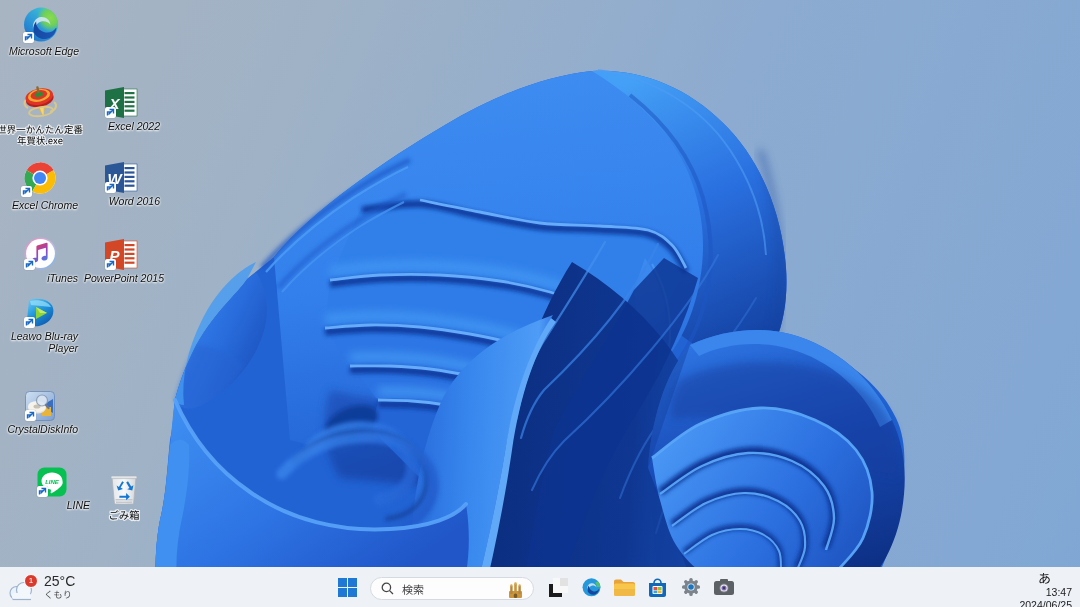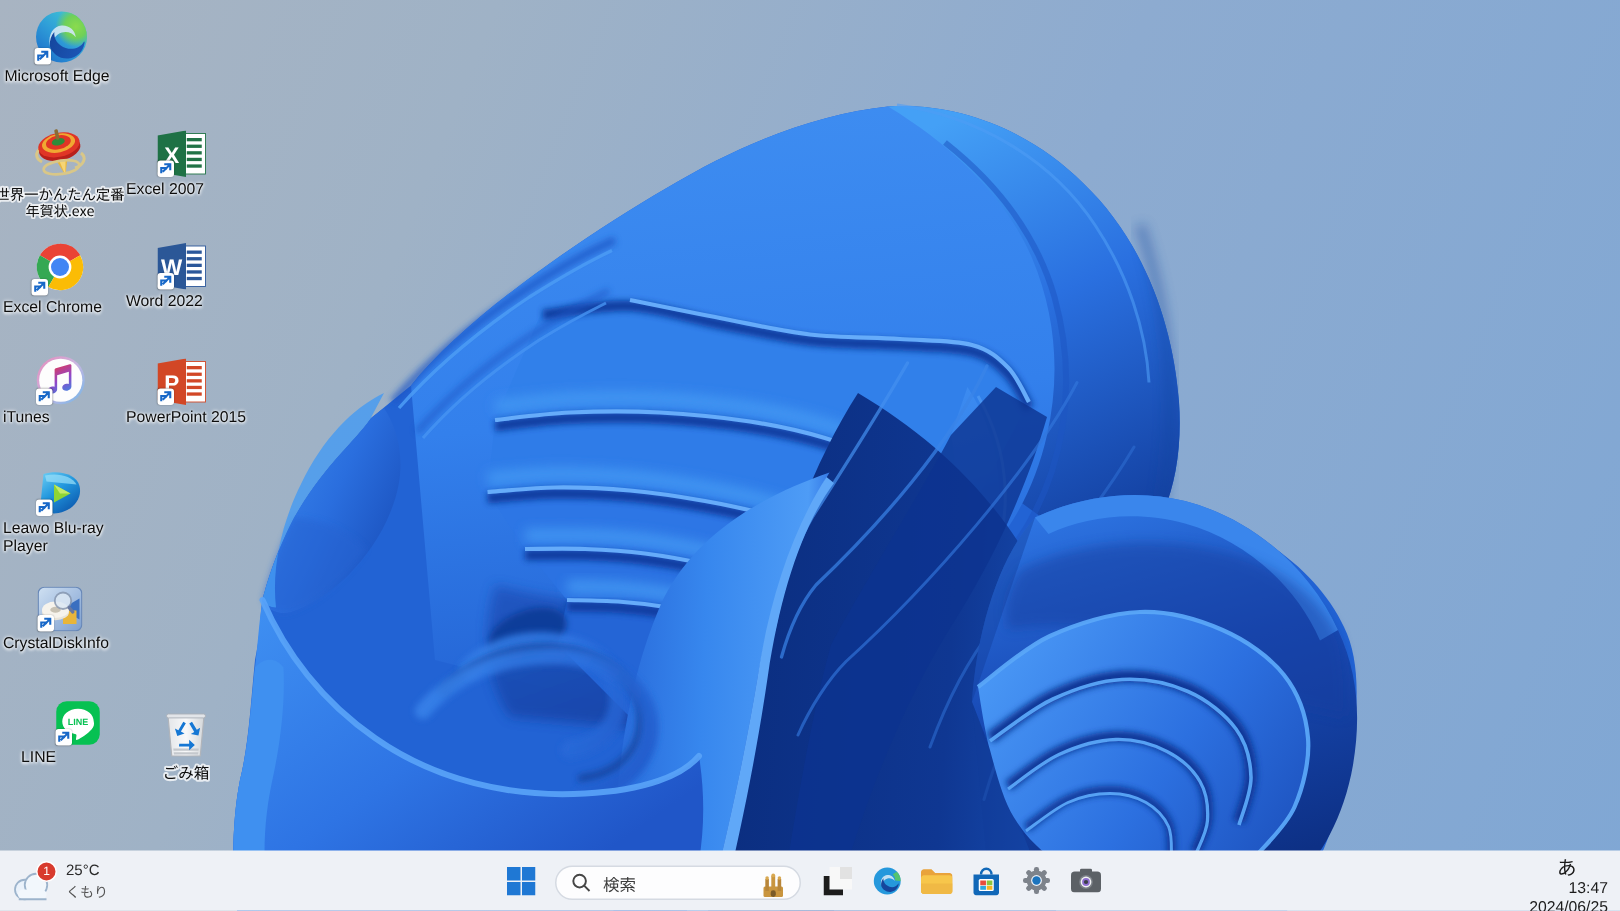--- a/index.html
+++ b/index.html
@@ -6,7 +6,7 @@
     font-family:"Liberation Sans",sans-serif;}
   #desk{position:absolute;inset:0;background:linear-gradient(112deg,#a8b4c2 0%,#9fb2c6 25%,#8dabd0 58%,#80a7d4 100%);}
   #bloom{position:absolute;left:0;top:0;}
-  .ico{position:absolute;width:76px;text-align:left;}
+  .ico{position:absolute;width:76px;text-align:right;font-style:italic;}
   .ico .ic{position:relative;display:block;margin:0 auto;}
   .ico .lbl{display:block;margin-top:2px;font-size:10.5px;line-height:12px;color:#0d0d0d;white-space:nowrap;
     text-shadow:0 0 2px rgba(255,255,255,.9),0 0 3px rgba(255,255,255,.7),0 1px 2px rgba(255,255,255,.8);}

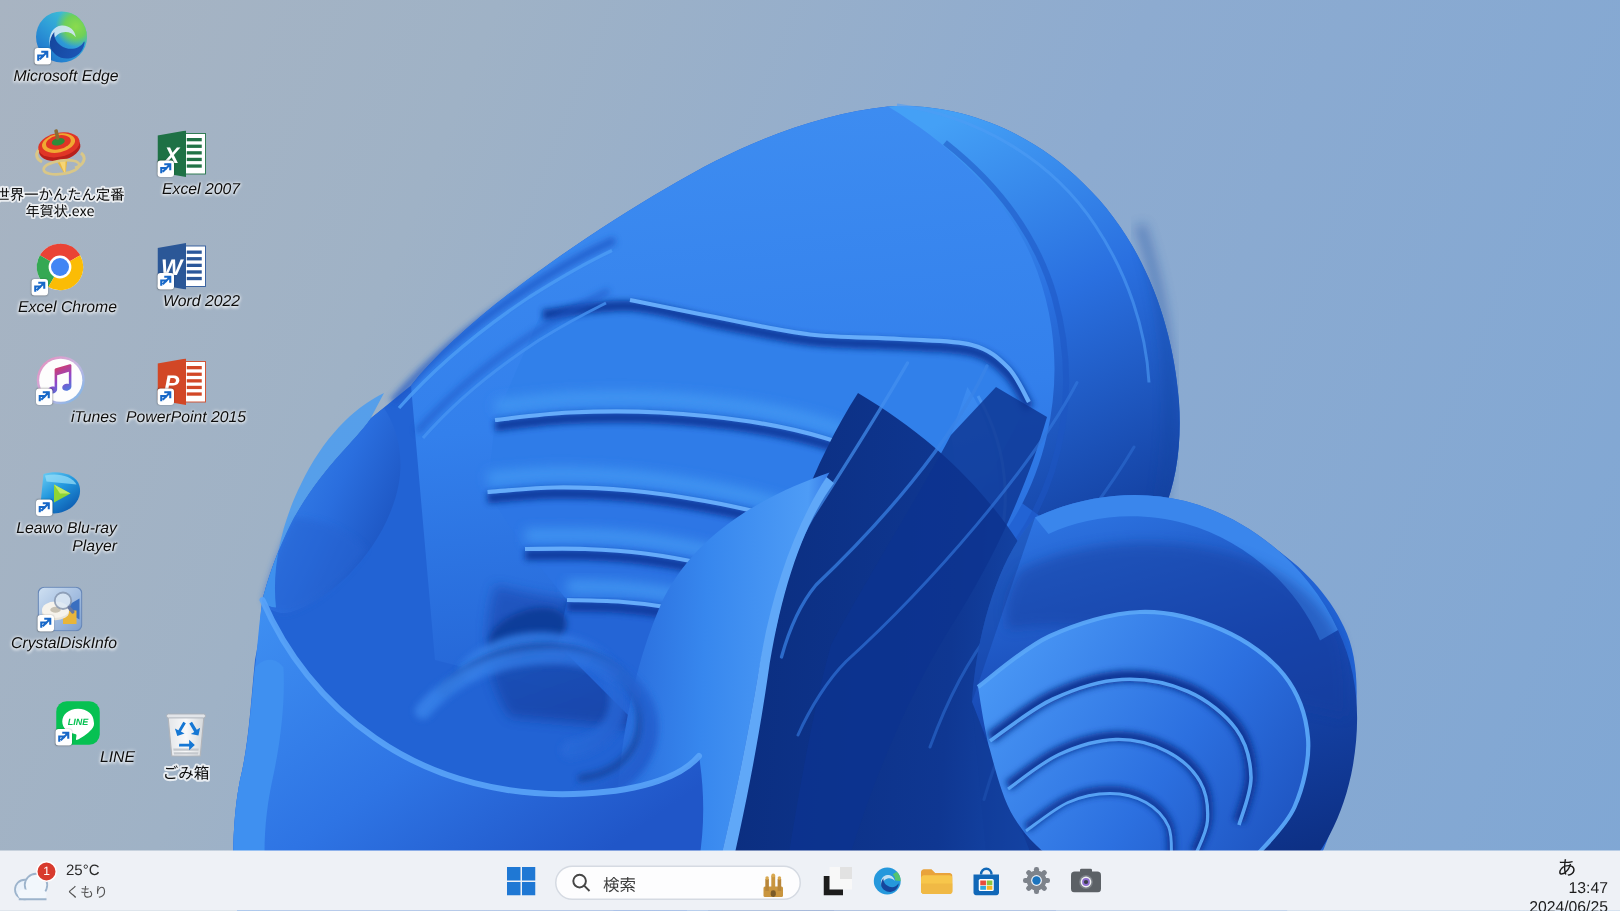--- a/index.html
+++ b/index.html
@@ -372,7 +372,7 @@
             <path d="M7.2 1.8 L4.2 4.8 M7.2 1.8 L7.2 3.4 M7.2 1.8 L5.6 1.8" stroke="#1868c8" stroke-width="1.3" fill="none"></path>
           </svg>
         </span></span>
-<span class="lbl">Excel 2007</span>
+<span class="lbl">Excel 2022</span>
     </div>
     <div class="ico" style="left:84px;top:162px;width:76px;">
 <span class="ic" style="width:34px;height:31px;"><svg width="34" height="31" viewBox="0 0 34 31">

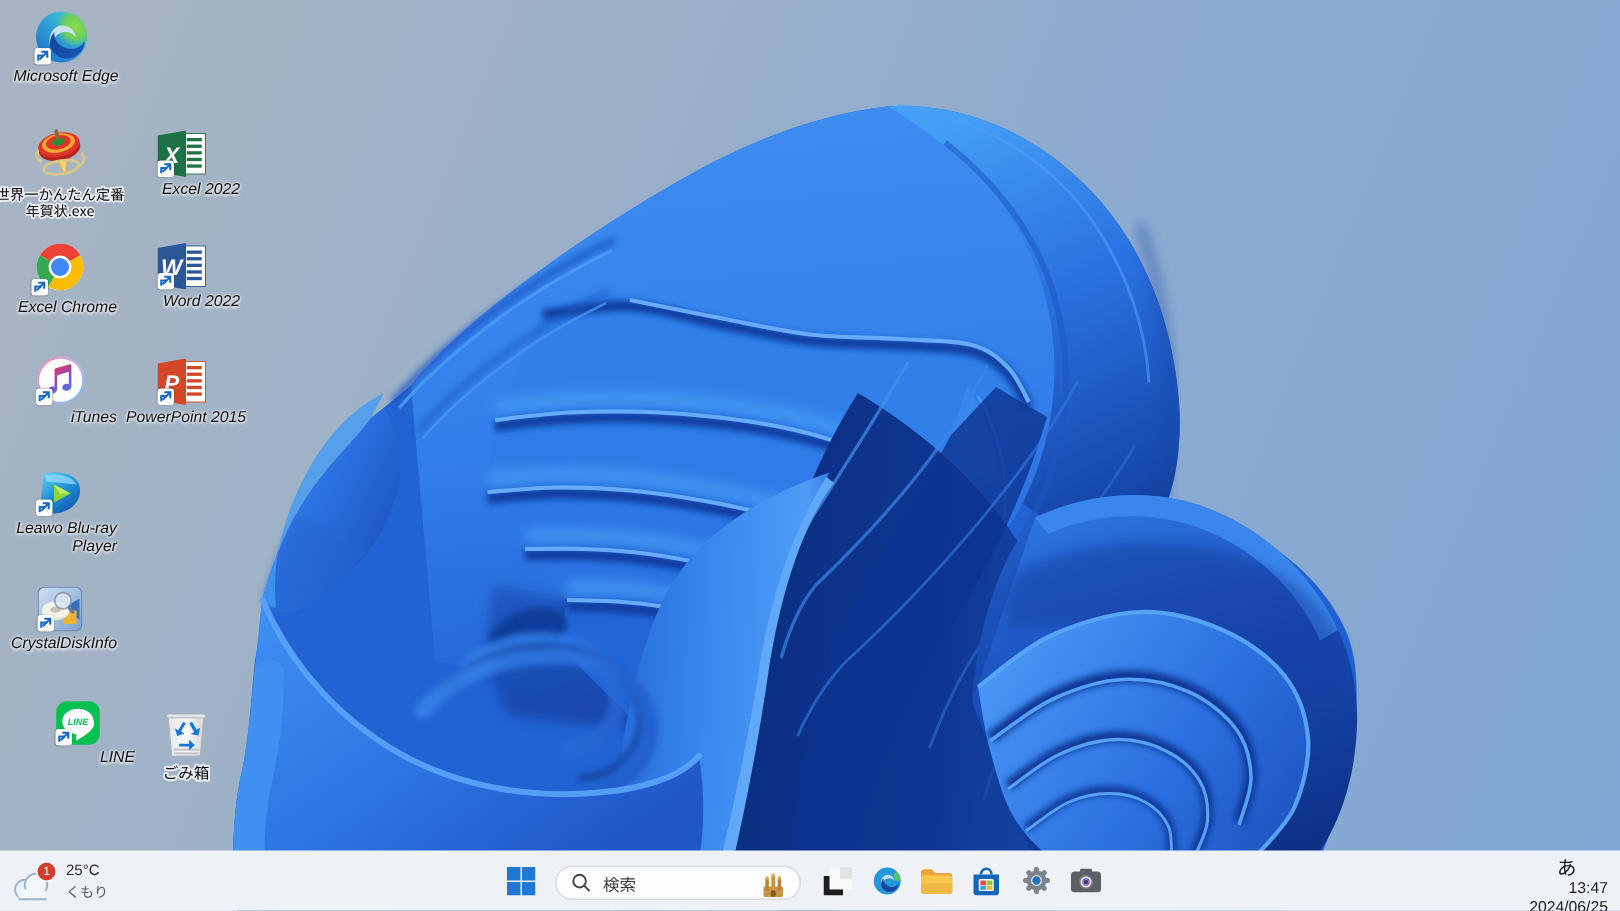--- a/index.html
+++ b/index.html
@@ -392,7 +392,7 @@
             <path d="M7.2 1.8 L4.2 4.8 M7.2 1.8 L7.2 3.4 M7.2 1.8 L5.6 1.8" stroke="#1868c8" stroke-width="1.3" fill="none"></path>
           </svg>
         </span></span>
-<span class="lbl">Word 2022</span>
+<span class="lbl">Word 2016</span>
     </div>
     <div class="ico" style="left:84px;top:239px;width:76px;">
 <span class="ic" style="width:34px;height:31px;"><svg width="34" height="31" viewBox="0 0 34 31">

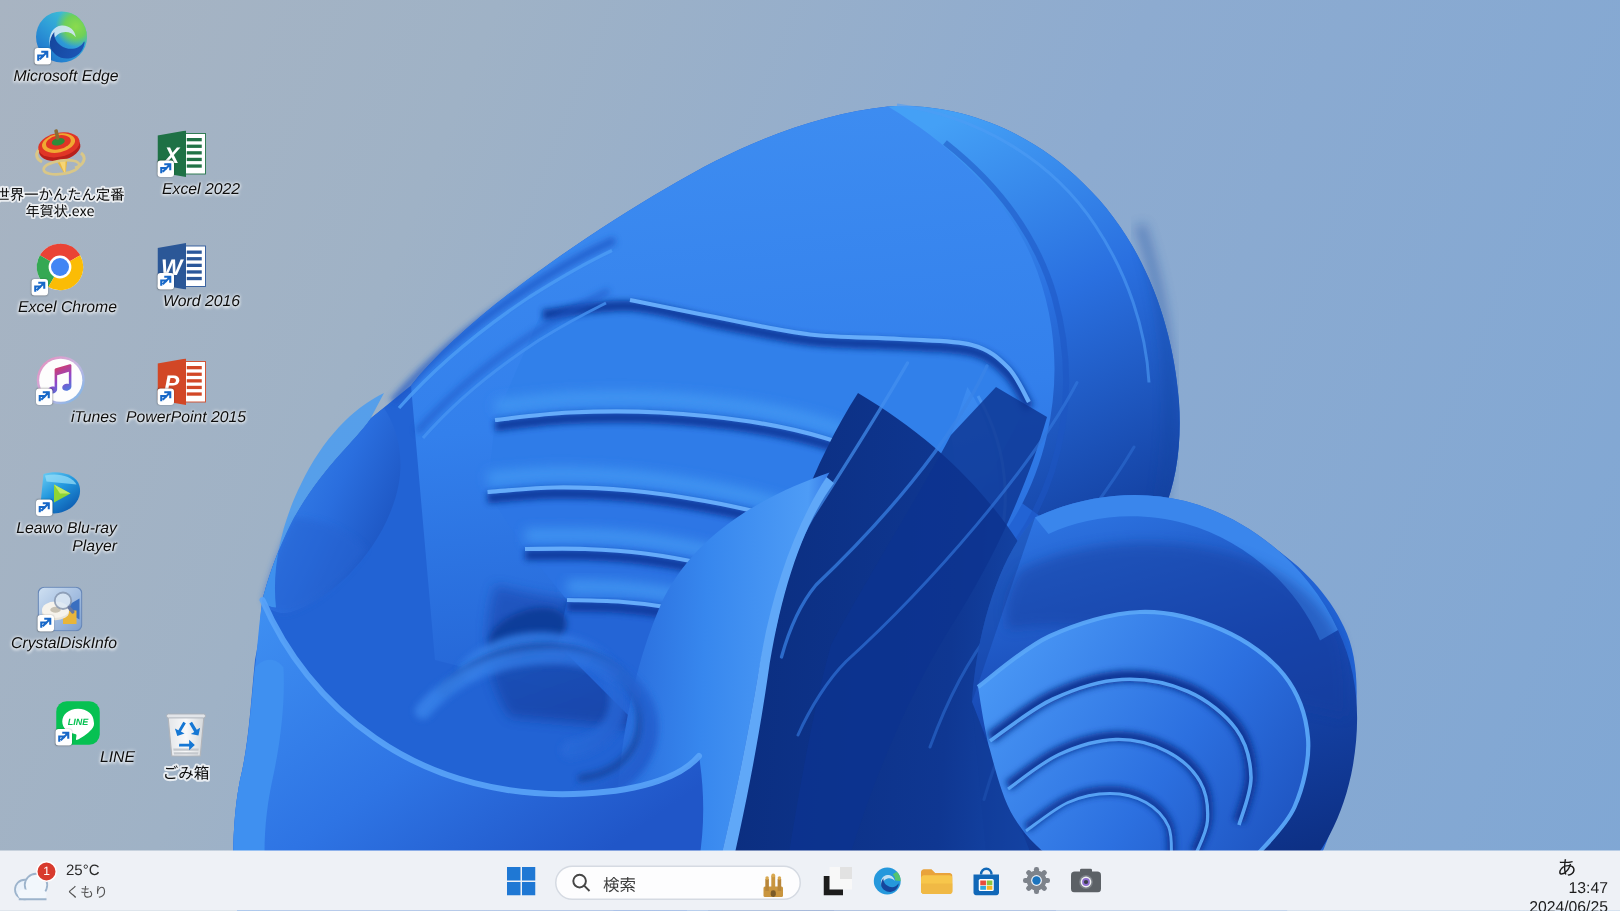--- a/index.html
+++ b/index.html
@@ -284,7 +284,7 @@
         </span></span>
 <span class="lbl">iTunes</span>
     </div>
-    <div class="ico" style="left:2px;top:314px;width:76px;">
+    <div class="ico" style="left:2px;top:298px;width:76px;">
 <span class="ic" style="width:32px;height:30px;"><svg width="32" height="30" viewBox="0 0 32 30">
 <defs>
             <linearGradient id="lw" x1="0" y1="0" x2="0.7" y2="1">

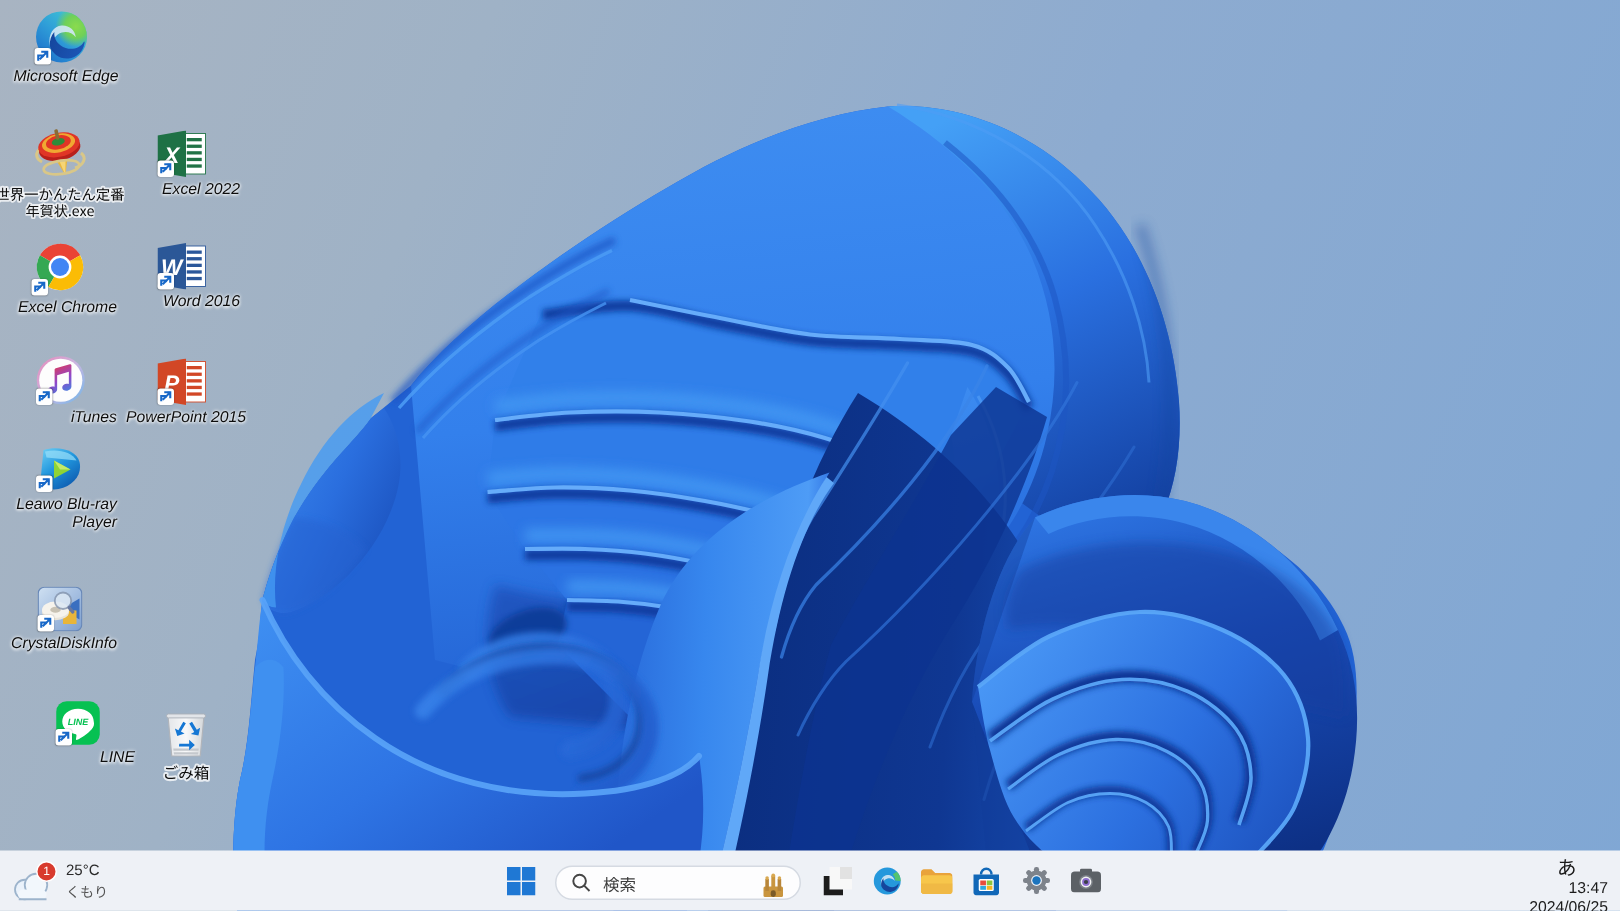--- a/index.html
+++ b/index.html
@@ -461,7 +461,7 @@
       </svg>
       <div style="position:absolute;right:0;top:2px;width:12px;height:12px;border-radius:50%;background:#d83b2e;border:1px solid #fff;color:#fff;font-size:8px;line-height:12px;text-align:center;">1</div>
     </div>
-    <div style="margin-left:6px;font-size:10px;color:#2a2a2a;line-height:12px;">
+    <div style="margin-left:6px;font-size:14px;color:#2a2a2a;line-height:12px;">
       <div>25°C</div>
         <div style="height:12px;"><svg width="28" height="14" viewBox="0 -11.0 28.5 13.8">
             <path transform="translate(0.0,0) scale(0.009500,-0.009500)" d="M704.0311279296875 737.83935546875Q688.2308349609375 725.7691650390625 668.1107177734375 708.59912109375Q647.9906005859375 691.4290771484375 635.3104248046875 680.5289306640625Q609.48046875 658.259033203125 572.2105712890625 627.4641723632812Q534.940673828125 596.6693115234375 493.9508056640625 563.4844360351562Q452.9609375 530.299560546875 414.77606201171875 499.5296630859375Q376.5911865234375 468.759765625 348.9312744140625 445.31982421875Q319.44140625 419.43994140625 309.00146484375 402.47503662109375Q298.5615234375 385.5101318359375 309.50146484375 368.740234375Q320.44140625 351.9703369140625 352.3712158203125 324.48046875Q379.6910400390625 301.9906005859375 415.93597412109375 272.5506591796875Q452.180908203125 243.1107177734375 492.680908203125 209.000732421875Q533.180908203125 174.8907470703125 574.9609375 139.08575439453125Q616.740966796875 103.28076171875 655.6309814453125 67.9508056640625Q694.52099609375 32.620849609375 726.3509521484375 0.5709228515625L655.1092529296875 -64.5506591796875Q623.578857421875 -28.8502197265625 586.3885498046875 8.340087890625Q559.898681640625 35.219970703125 520.8237915039062 71.18487548828125Q481.7489013671875 107.1497802734375 437.198974609375 145.89471435546875Q392.6490478515625 184.6396484375 349.319091796875 221.55462646484375Q305.9891357421875 258.4696044921875 270.7691650390625 287.4696044921875Q223.4290771484375 327.19970703125 210.3690185546875 357.4898681640625Q197.3089599609375 387.780029296875 214.97900390625 417.76519775390625Q232.6490478515625 447.7503662109375 277.71923828125 485.260498046875Q305.8892822265625 508.6505126953125 345.63421630859375 540.98046875Q385.379150390625 573.3104248046875 428.1490478515625 608.8603515625Q470.9189453125 644.4102783203125 509.27386474609375 677.6552124023438Q547.6287841796875 710.900146484375 572.6287841796875 736.7301025390625Q587.6490478515625 751.9703369140625 604.5242309570312 770.8704833984375Q621.3994140625 789.7706298828125 629.51953125 803.6707763671875Z" fill="#555555"></path>

